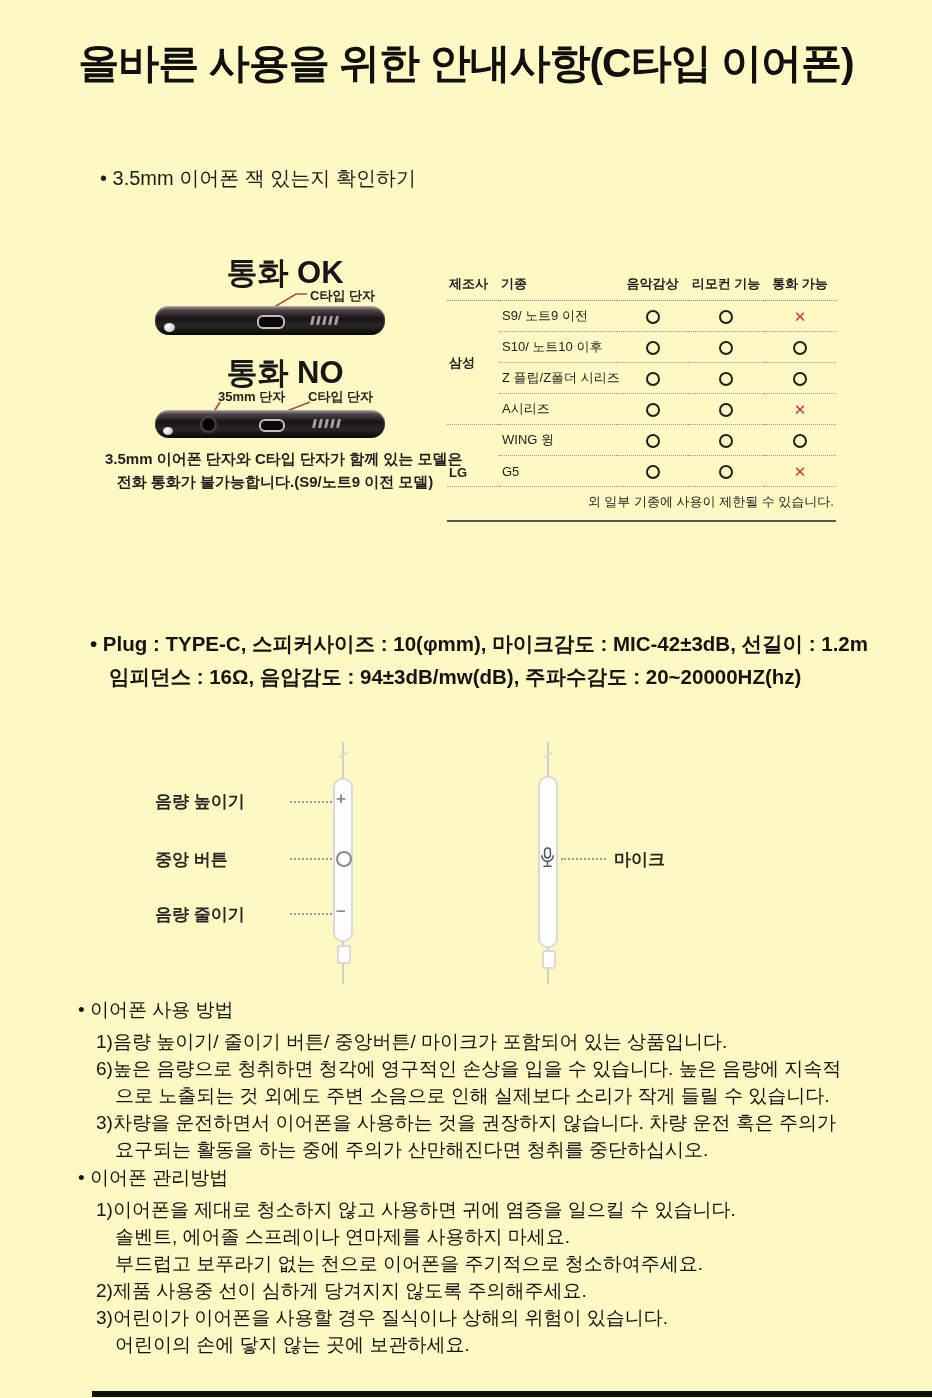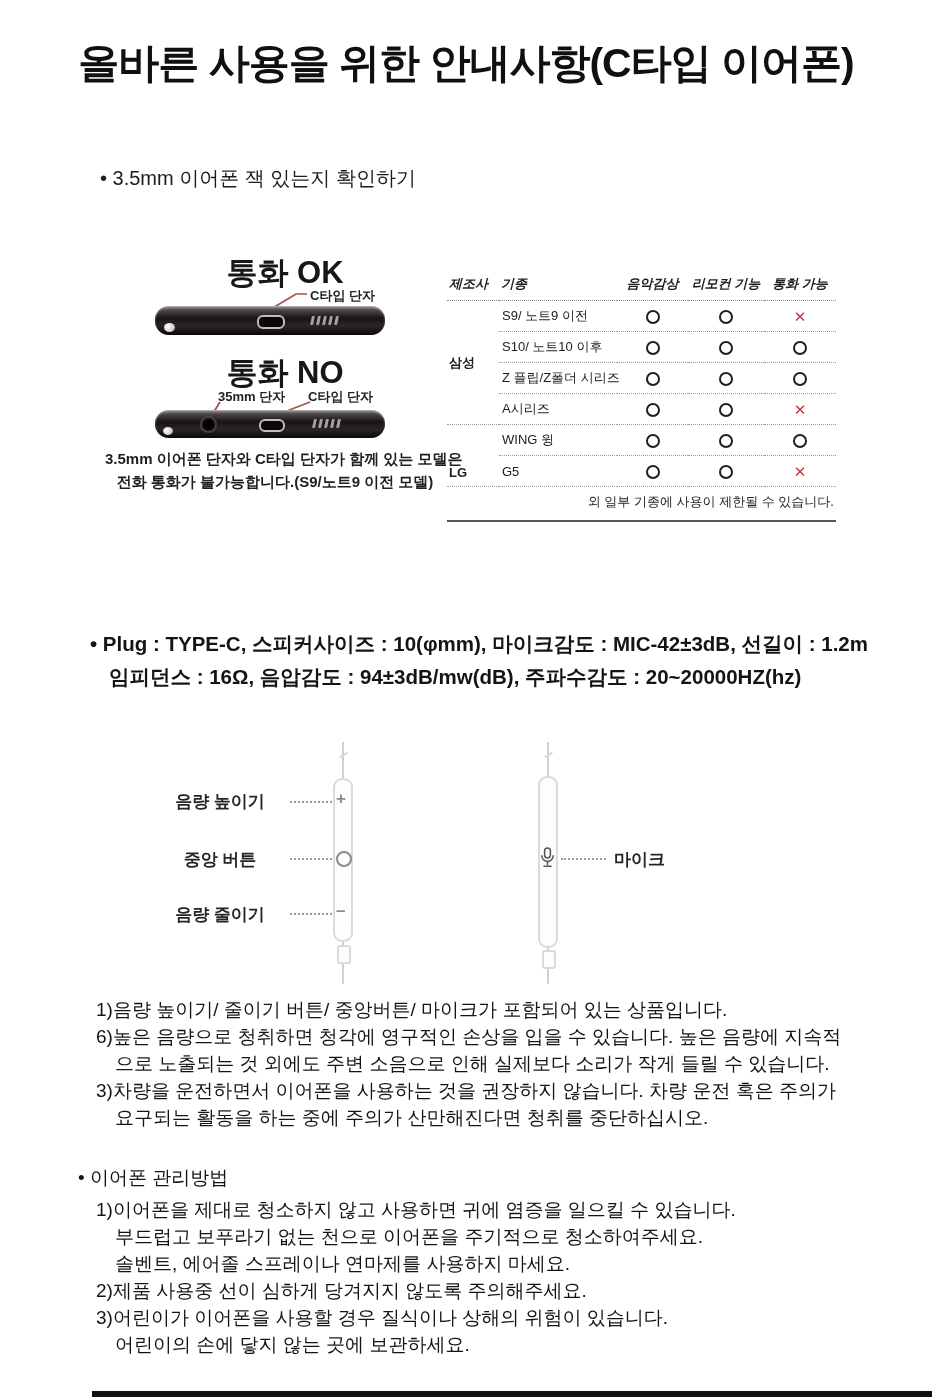--- a/index.html
+++ b/index.html
@@ -9,7 +9,7 @@
   }
   html,body{margin:0;padding:0;background:#e9e9e9;}
   .page{
-    position:relative;width:932px;height:1398px;background:#ffffff;
+    position:relative;width:932px;height:1398px;background:#fef9c3;
     font-family:"Liberation Sans","DejaVu Sans",sans-serif;color:var(--ink);
     overflow:hidden;margin:0 auto;
   }

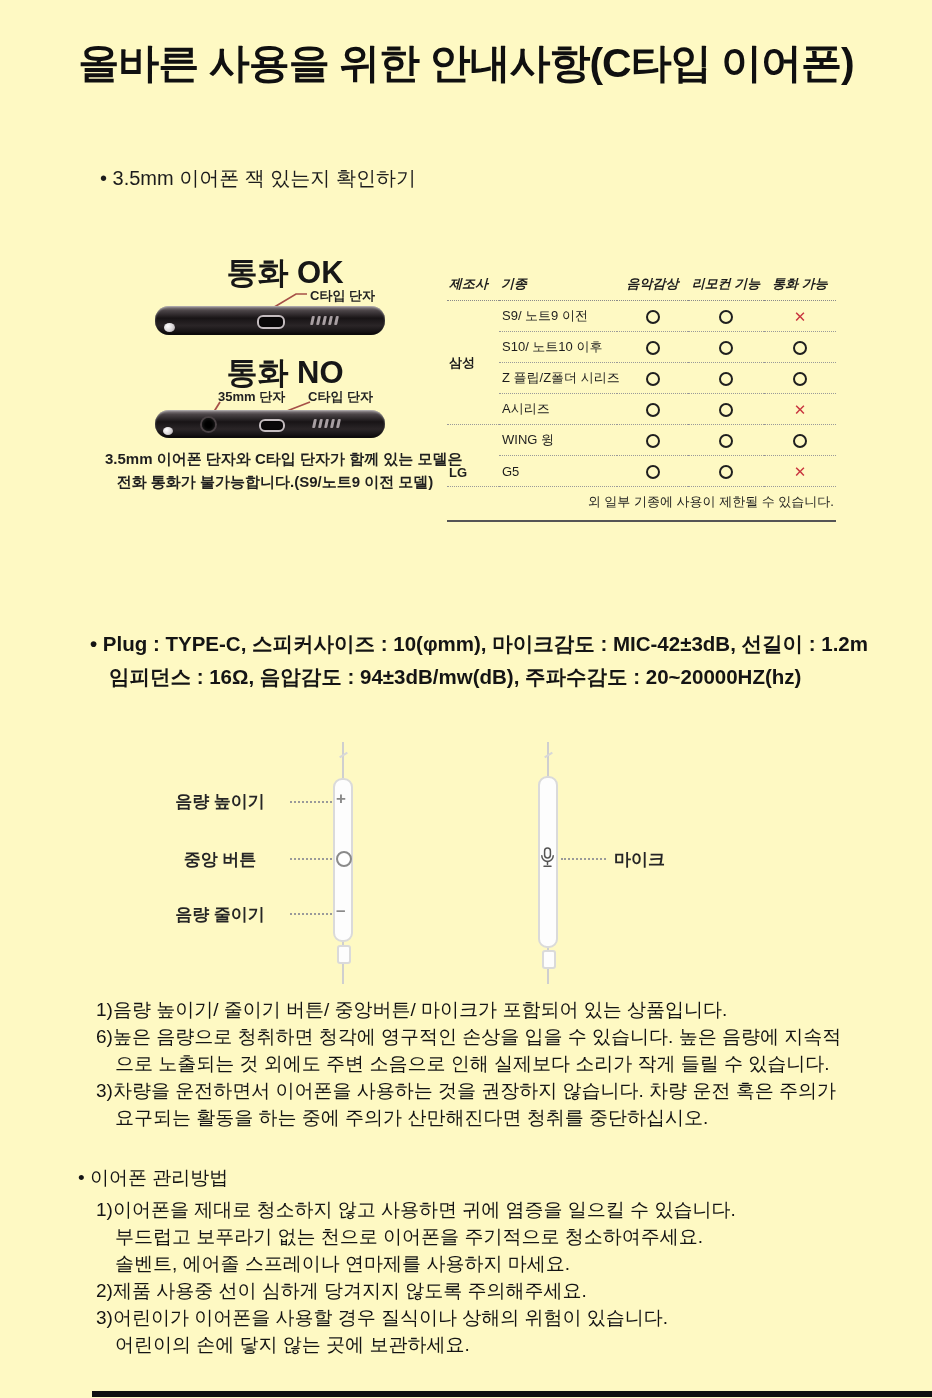--- a/index.html
+++ b/index.html
@@ -67,7 +67,7 @@
   .compat col.c-music{width:71px;}
   .compat col.c-remote{width:76px;}
   .compat col.c-call{width:72px;}
-  .compat th{font-weight:700;text-align:center;padding:3px 0 7px;border-bottom:1px dotted #8a8a8a;white-space:nowrap;font-style:italic;}
+  .compat th{font-weight:700;text-align:center;padding:3px 0 7px;border-bottom:1px dotted #8a8a8a;white-space:nowrap;}
   .compat th.th-left{text-align:left;padding-left:2px;}
   .compat tbody td{height:28px;border-top:1px dotted #9a9a9a;vertical-align:middle;white-space:nowrap;}
   .compat td.maker{font-weight:700;padding-left:2px;}

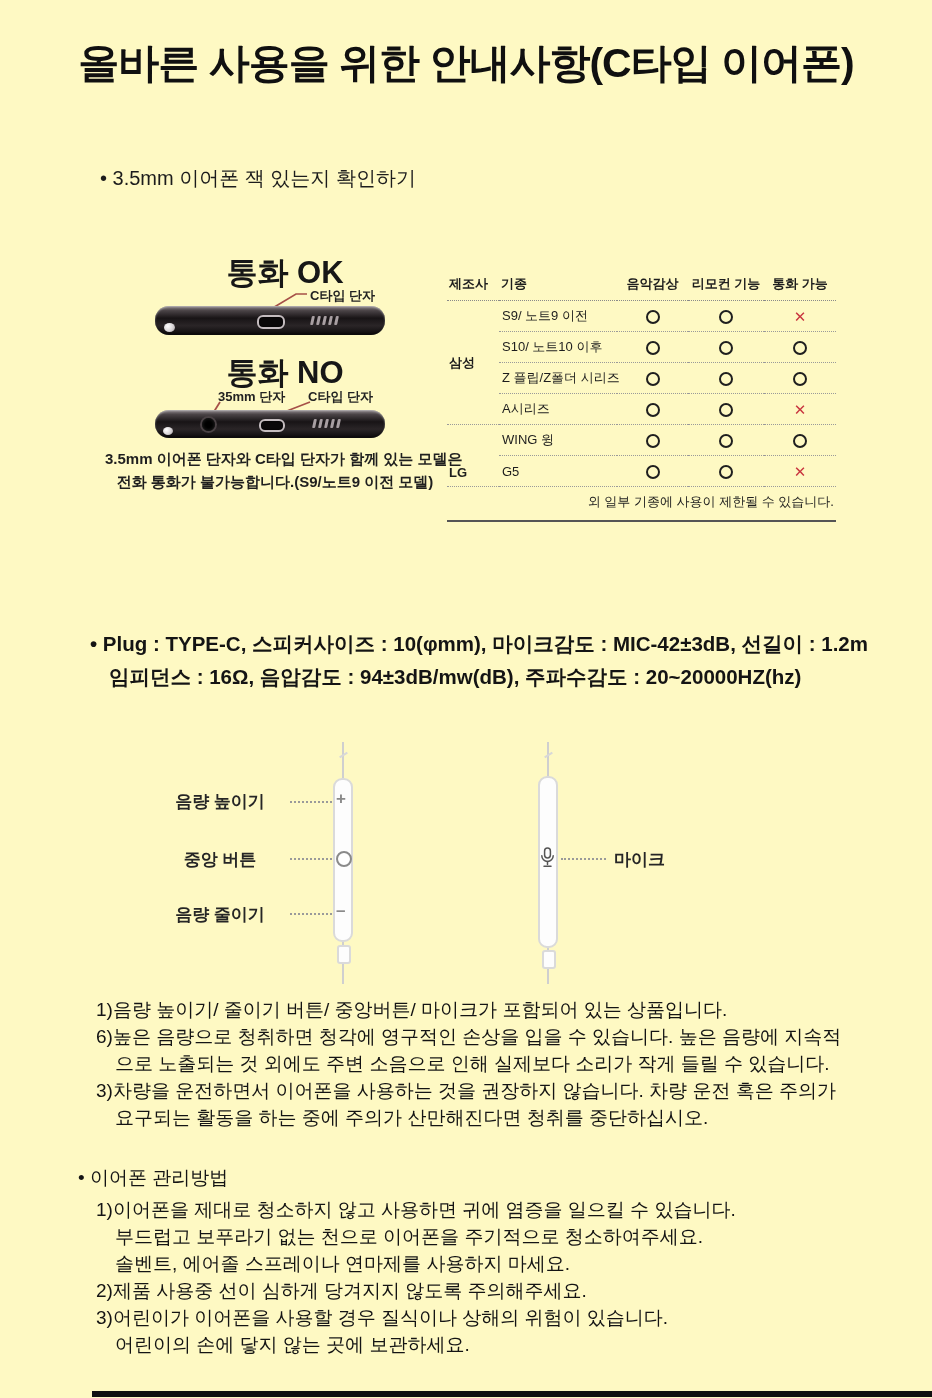--- a/index.html
+++ b/index.html
@@ -94,7 +94,7 @@
   .sym{position:absolute;color:#8a8a8a;font-weight:700;}
   .sym-circle{position:absolute;width:12px;height:12px;border:2px solid #8a8a8a;border-radius:50%;background:#fff;}
   .diag-label{position:absolute;font-size:17px;font-weight:700;color:#262626;white-space:nowrap;}
-  .lbl-right{width:130px;text-align:center;}
+  .lbl-right{width:130px;text-align:left;}
   .dot-leader{position:absolute;border-top:2px dotted #9a9a9a;height:0;}
   .mic-icon{position:absolute;}
   .mic-icon svg{display:block;}

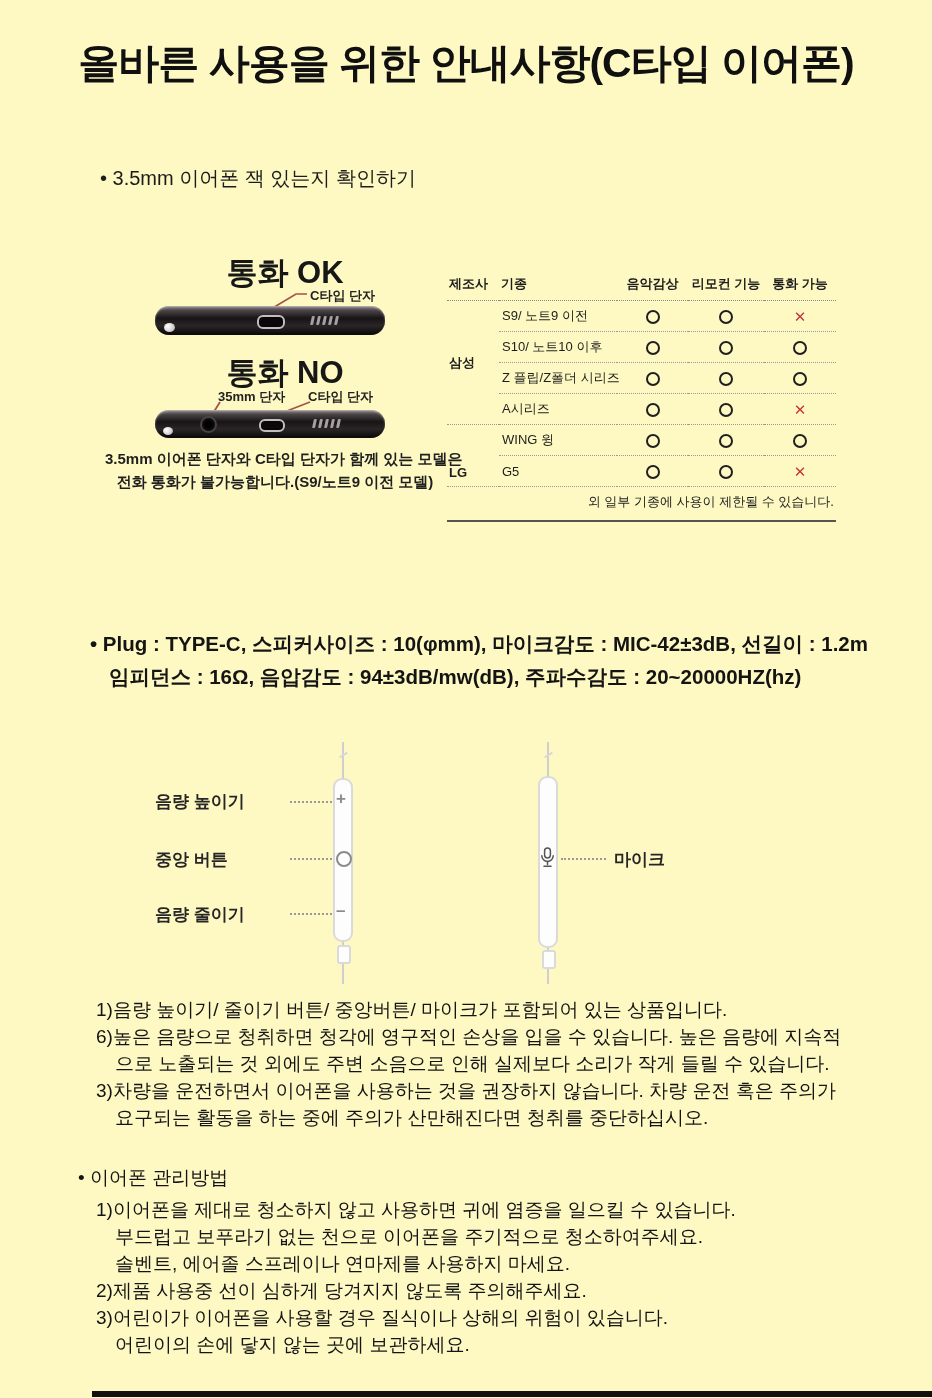--- a/index.html
+++ b/index.html
@@ -273,6 +273,7 @@
   </div>
 
   <div class="abs textlist usage">
+    <div class="heading">•  이어폰 사용 방법</div>
     <div>
         <div class="li">1)음량 높이기/ 줄이기 버튼/ 중앙버튼/ 마이크가 포함되어 있는 상품입니다.</div>
         <div class="li">6)높은 음량으로 청취하면 청각에 영구적인 손상을 입을 수 있습니다. 높은 음량에 지속적</div>

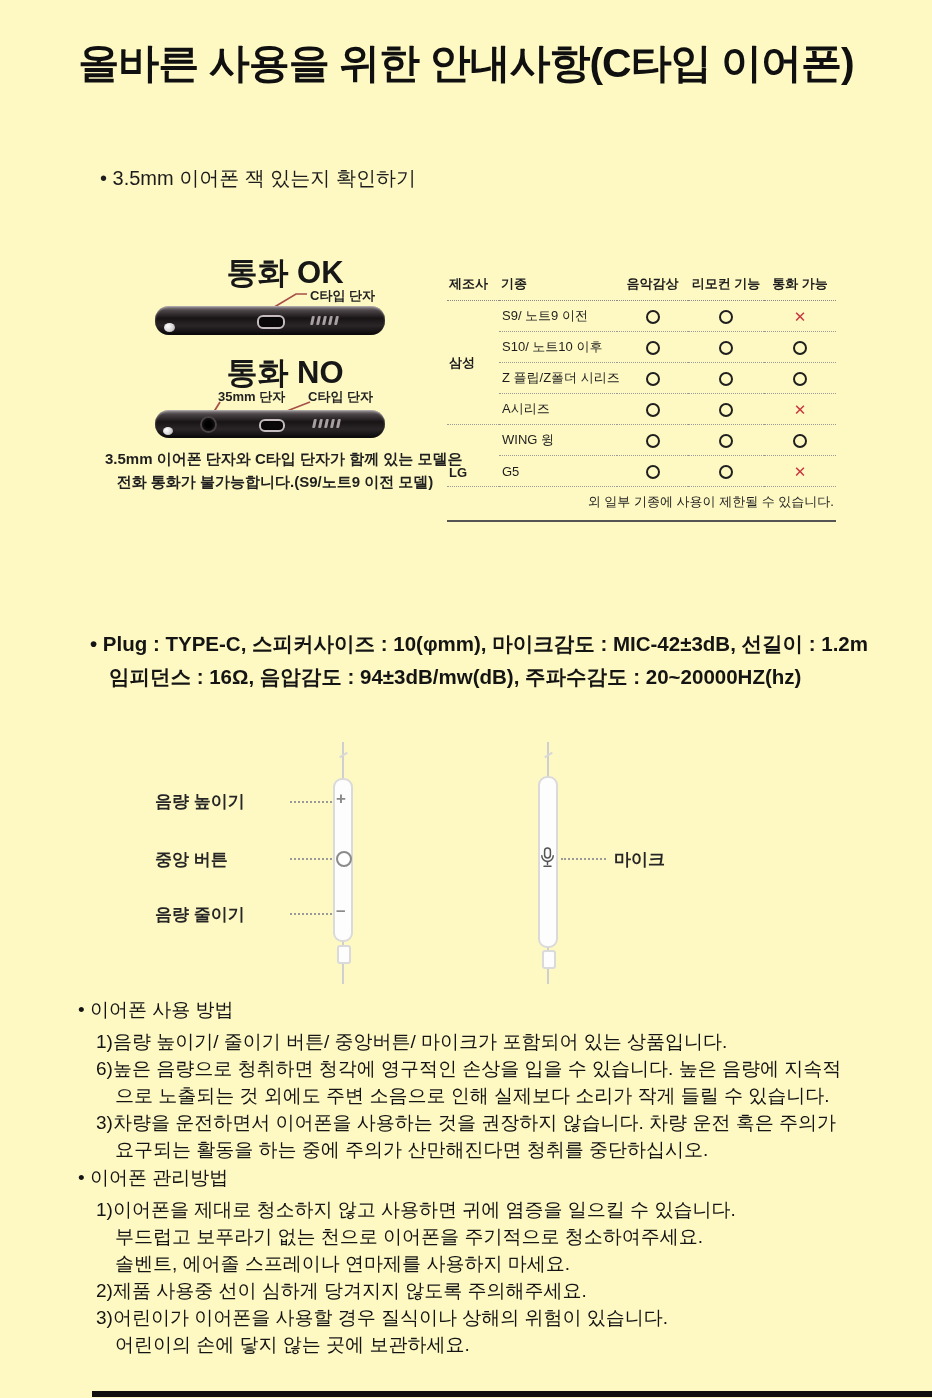--- a/index.html
+++ b/index.html
@@ -287,8 +287,8 @@
     <div class="heading">•  이어폰 관리방법</div>
     <div>
         <div class="li">1)이어폰을 제대로 청소하지 않고 사용하면 귀에 염증을 일으킬 수 있습니다.</div>
+        <div class="li cont">솔벤트, 에어졸 스프레이나 연마제를 사용하지 마세요.</div>
         <div class="li cont">부드럽고 보푸라기 없는 천으로 이어폰을 주기적으로 청소하여주세요.</div>
-        <div class="li cont">솔벤트, 에어졸 스프레이나 연마제를 사용하지 마세요.</div>
         <div class="li">2)제품 사용중 선이 심하게 당겨지지 않도록 주의해주세요.</div>
         <div class="li">3)어린이가 이어폰을 사용할 경우 질식이나 상해의 위험이 있습니다.</div>
         <div class="li cont">어린이의 손에 닿지 않는 곳에 보관하세요.</div>

